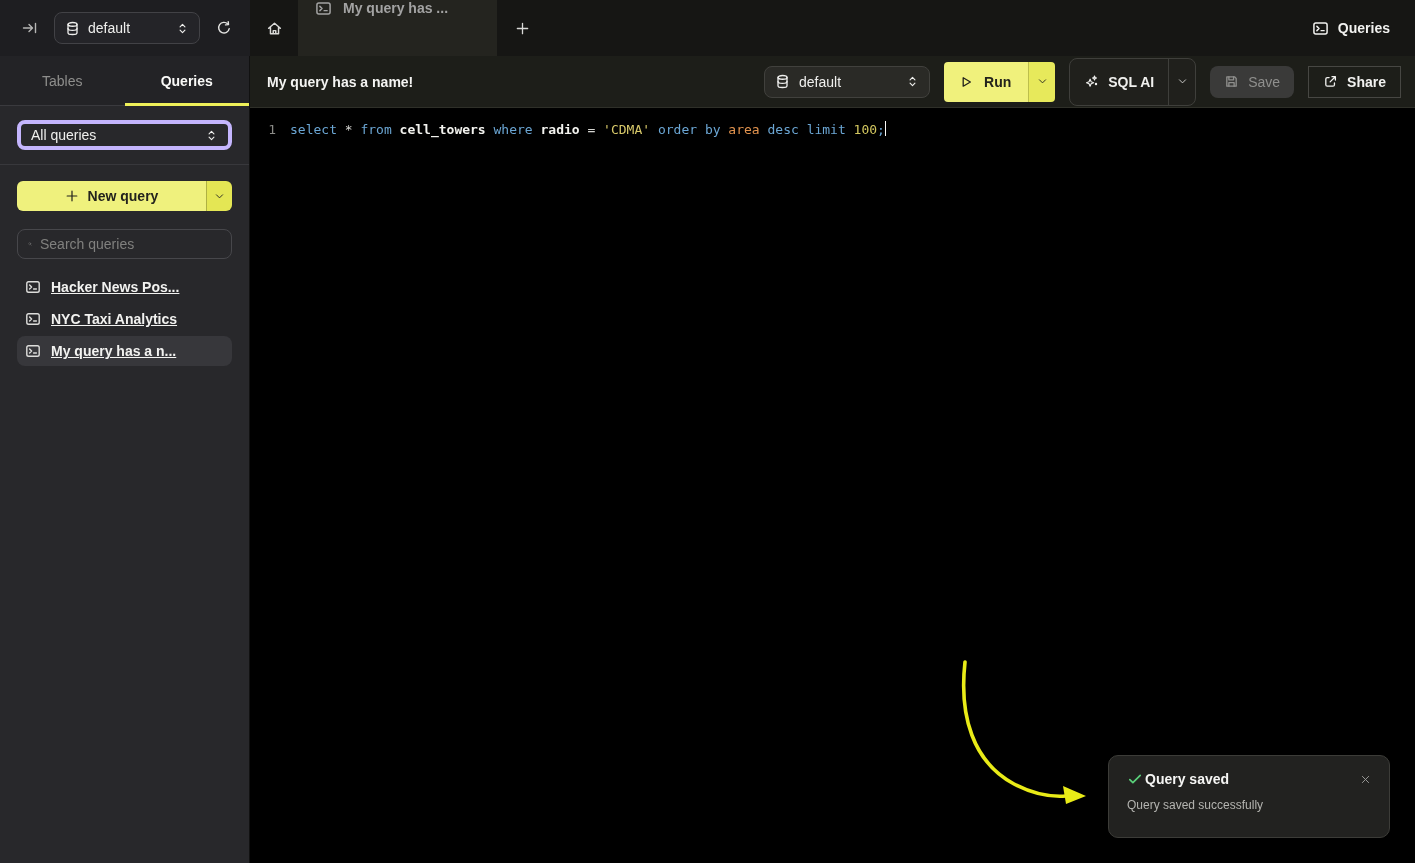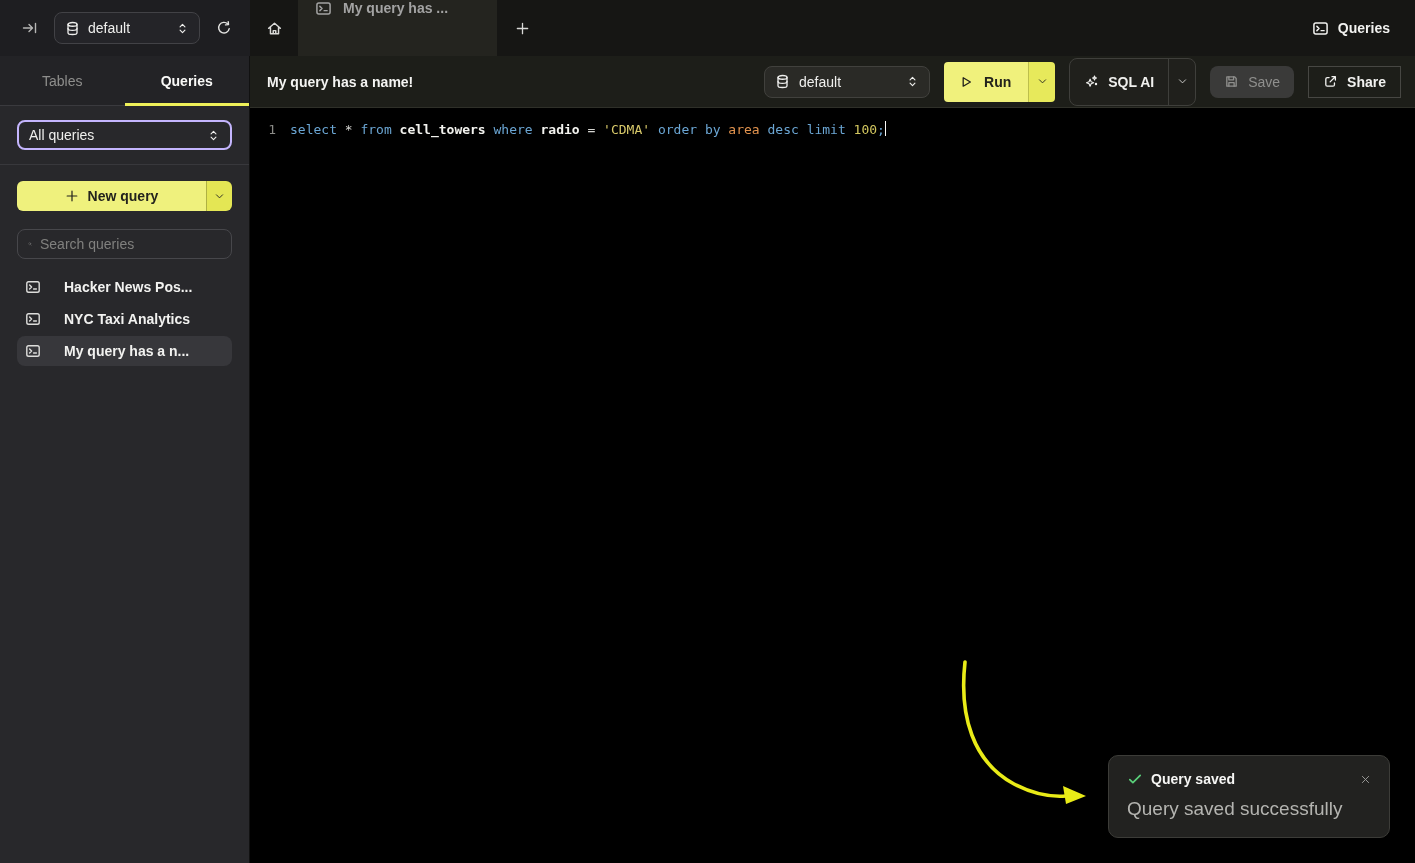--- a/index.html
+++ b/index.html
@@ -34,7 +34,7 @@
   .side-tab.active { color:#fafaf8; font-weight:600; }
   .side-tab.active::after { content:""; position:absolute; left:0; right:0; bottom:-1px; height:3px; background:#eef059; }
   .sidebar-body { padding:14px 17px 0; display:flex; flex-direction:column; }
-  .filter-select { height:30px; border:2px solid #c4b5fd; border-radius:8px; display:flex; align-items:center; padding:0 10px; color:#efefed; cursor:pointer; }
+  .filter-select { height:30px; border:4px solid #c4b5fd; border-radius:8px; display:flex; align-items:center; padding:0 10px; color:#efefed; cursor:pointer; }
   .filter-select .grow { flex:1; }
   .side-divider { border:none; border-top:1px solid #38383c; margin:14px -17px 0; }
   .new-query { margin-top:16px; height:30px; display:flex; border-radius:6px; overflow:hidden; cursor:pointer; }

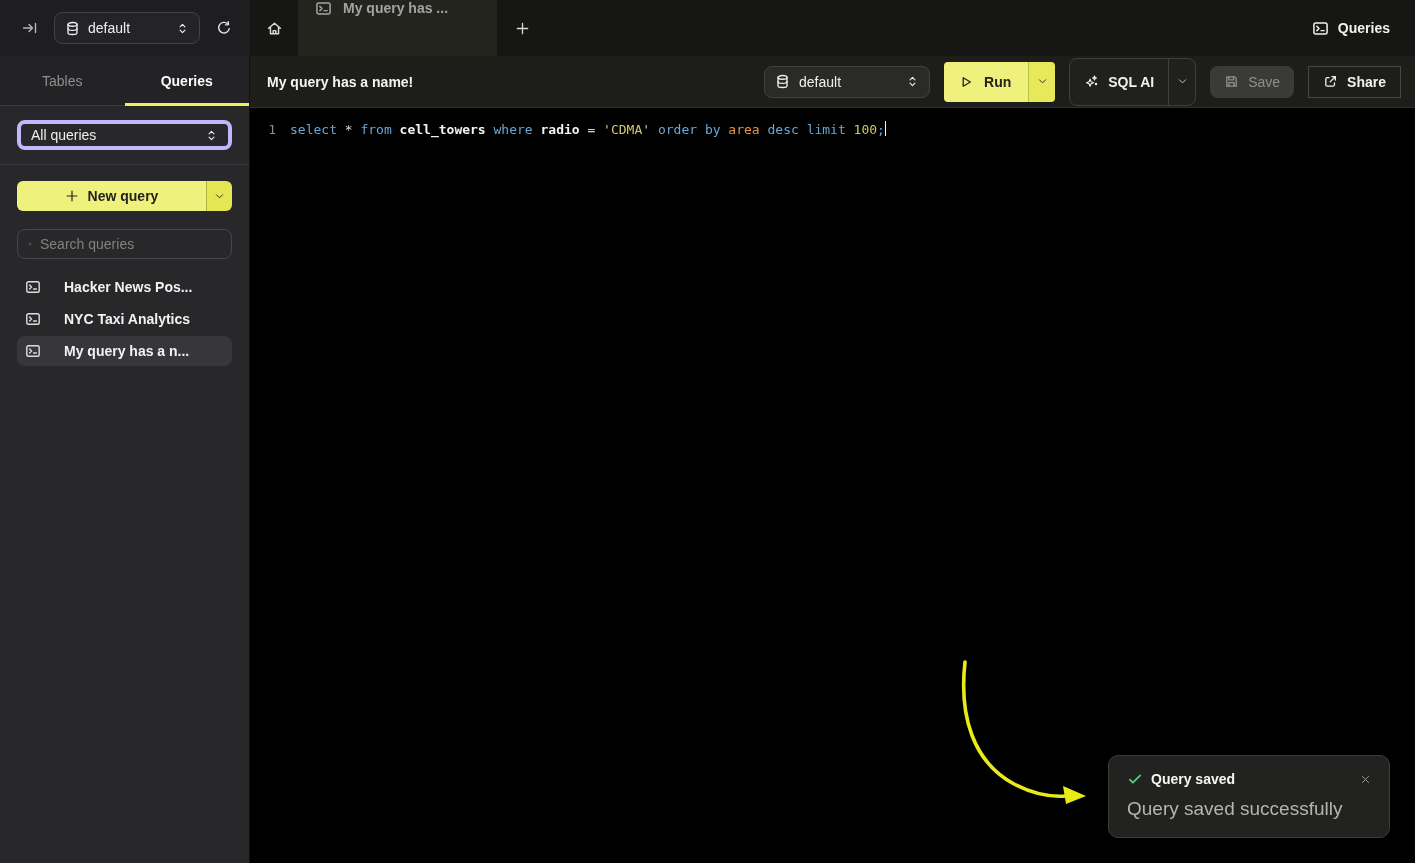--- a/index.html
+++ b/index.html
@@ -44,7 +44,7 @@
   .search-box input { flex:1; background:transparent; border:none; outline:none; color:#e9e9e7; font-family:inherit; font-size:14px; }
   .search-box input::placeholder { color:#80807e; }
   .query-list { margin-top:13px; display:flex; flex-direction:column; gap:2px; }
-  .query-item { height:30px; display:flex; align-items:center; gap:23px; padding:0 8px; border-radius:8px; color:#f2f2f0; font-weight:600; cursor:pointer; }
+  .query-item { height:30px; display:flex; align-items:center; gap:10px; padding:0 8px; border-radius:8px; color:#f2f2f0; font-weight:600; cursor:pointer;text-decoration:underline; }
   .query-item.selected { background:#37373b; }
   .query-item .q-icon { color:#dddddb; }
 

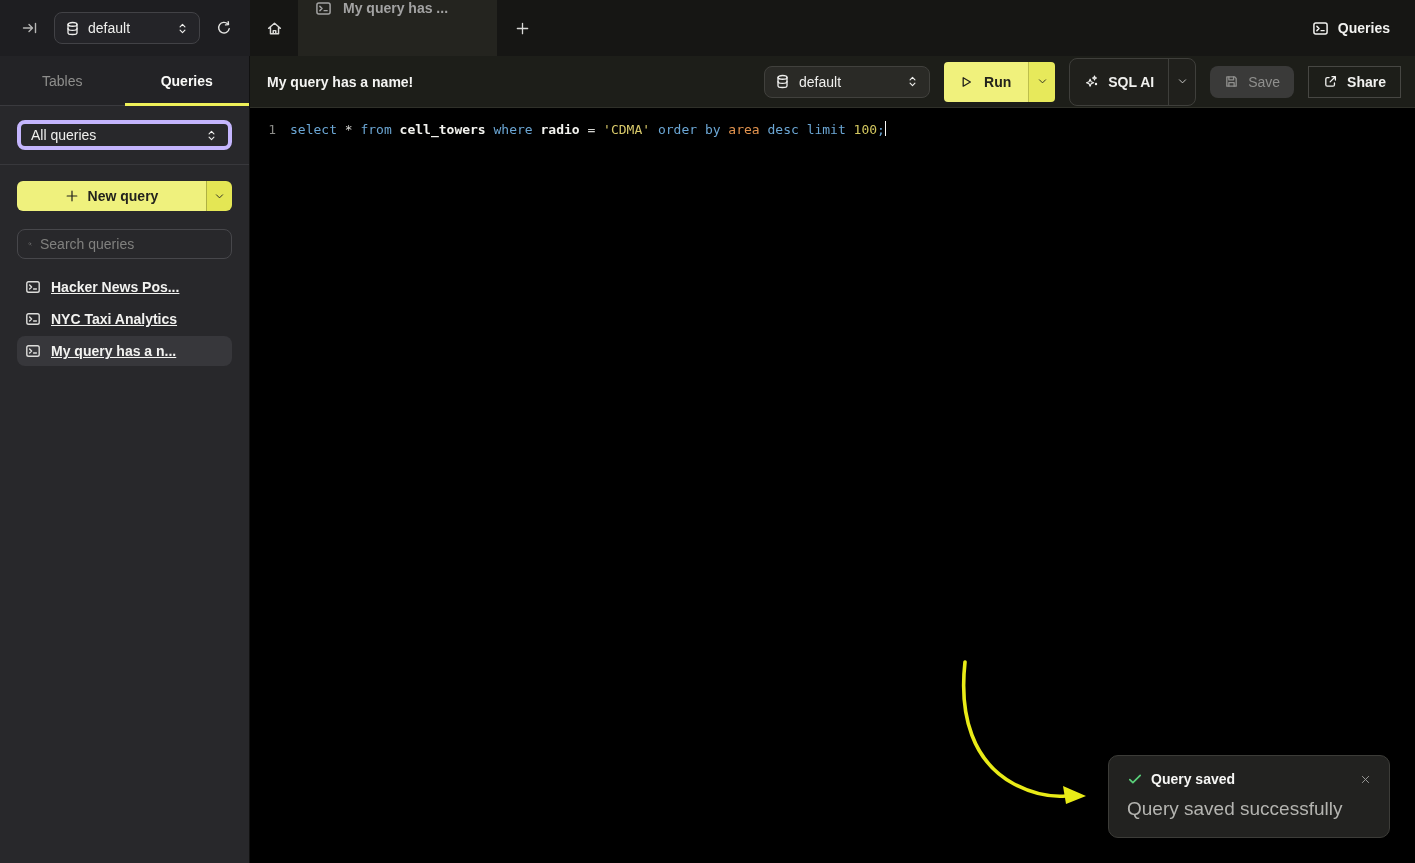--- a/index.html
+++ b/index.html
@@ -80,7 +80,7 @@
 
   
   .toast { position:absolute; right:25px; bottom:25px; width:282px; height:83px; background:#222220; border:1px solid #3c3c38; border-radius:10px; padding:15px 18px 0; box-shadow:0 4px 14px rgba(0,0,0,.3); }
-  .toast-head { display:flex; align-items:center; gap:8px; }
+  .toast-head { display:flex; align-items:center; gap:2px; }
   .toast-title { font-weight:700; color:#f6f6f4; }
   .toast-close { margin-left:auto; color:#9c9c9a; cursor:pointer; display:flex; }
   .toast-msg { margin-top:11px; color:#b4b4b0; font-size:19px; }

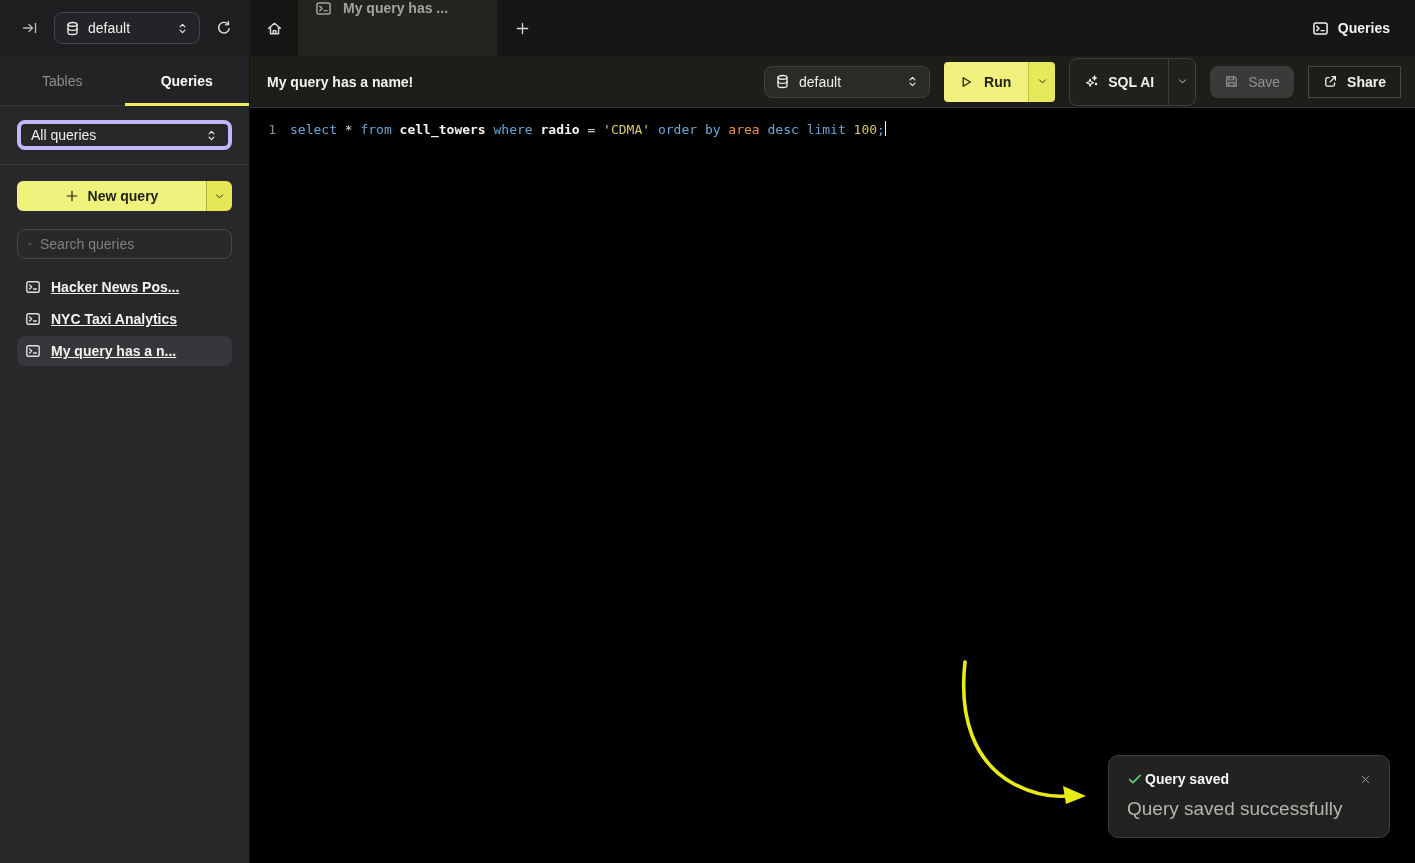--- a/index.html
+++ b/index.html
@@ -83,7 +83,7 @@
   .toast-head { display:flex; align-items:center; gap:2px; }
   .toast-title { font-weight:700; color:#f6f6f4; }
   .toast-close { margin-left:auto; color:#9c9c9a; cursor:pointer; display:flex; }
-  .toast-msg { margin-top:11px; color:#b4b4b0; font-size:19px; }
+  .toast-msg { margin-top:11px; color:#b4b4b0; font-size:12px; }
   .check-icon { color:#5ad07a; }
 
   

